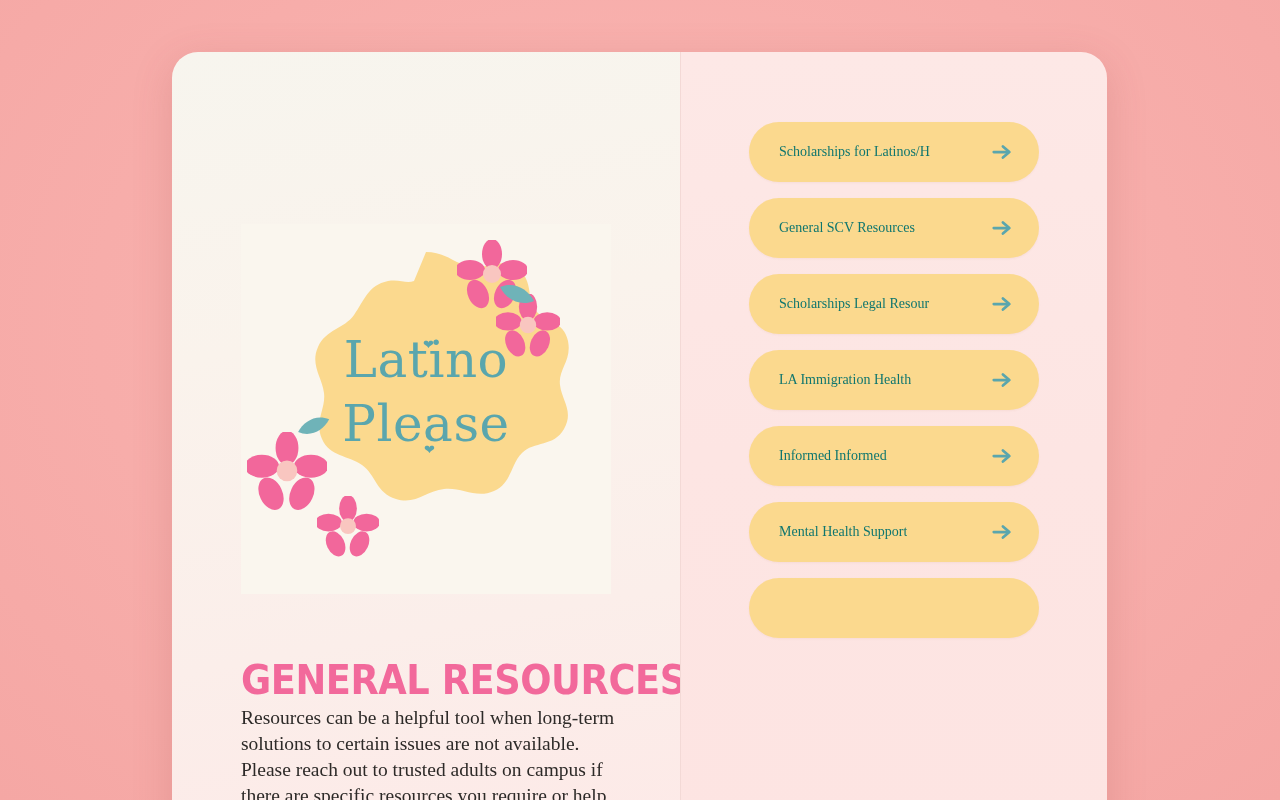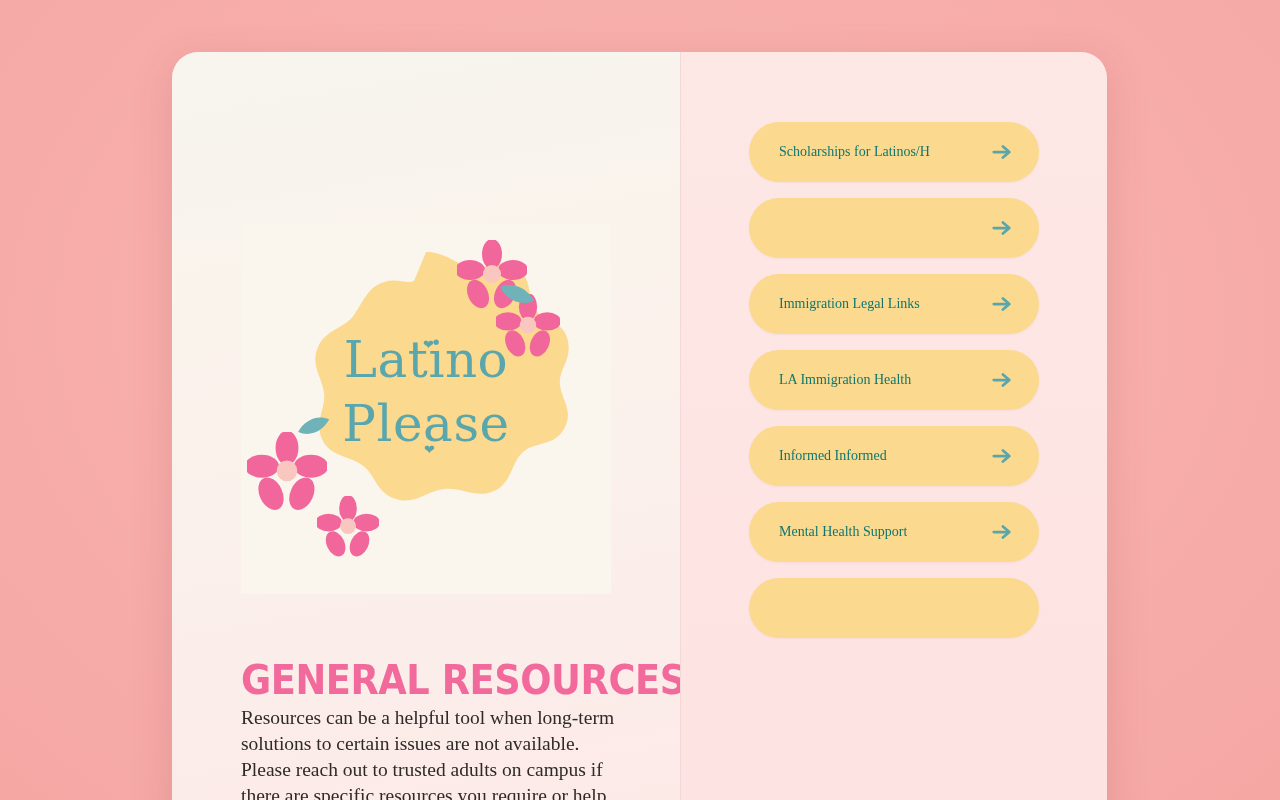--- a/index.html
+++ b/index.html
@@ -218,6 +218,7 @@
       </button>
 
       <button class="link-btn">
+        <span class="label">General SCV Resources</span>
         <span class="arrow">
           <svg viewBox="0 0 24 24" width="22" height="22" fill="none" stroke="currentColor" stroke-width="3" stroke-linecap="round" stroke-linejoin="round">
               <line x1="3" y1="12" x2="19" y2="12"></line>

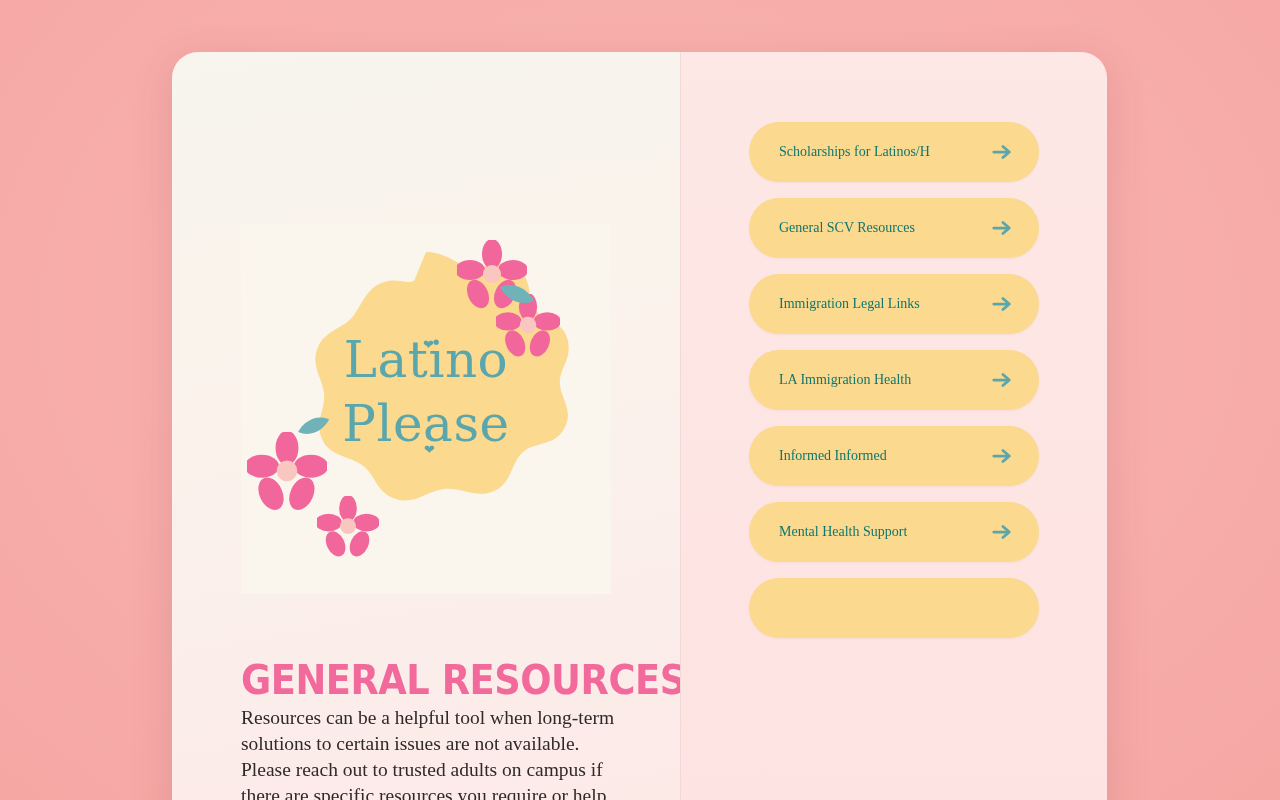--- a/index.html
+++ b/index.html
@@ -229,7 +229,7 @@
 
 
       <button class="link-btn">
-        <span class="label">Immigration Legal Links</span>
+        <span class="label">Scholarships Legal Resour</span>
         <span class="arrow">
           <svg viewBox="0 0 24 24" width="22" height="22" fill="none" stroke="currentColor" stroke-width="3" stroke-linecap="round" stroke-linejoin="round">
               <line x1="3" y1="12" x2="19" y2="12"></line>

